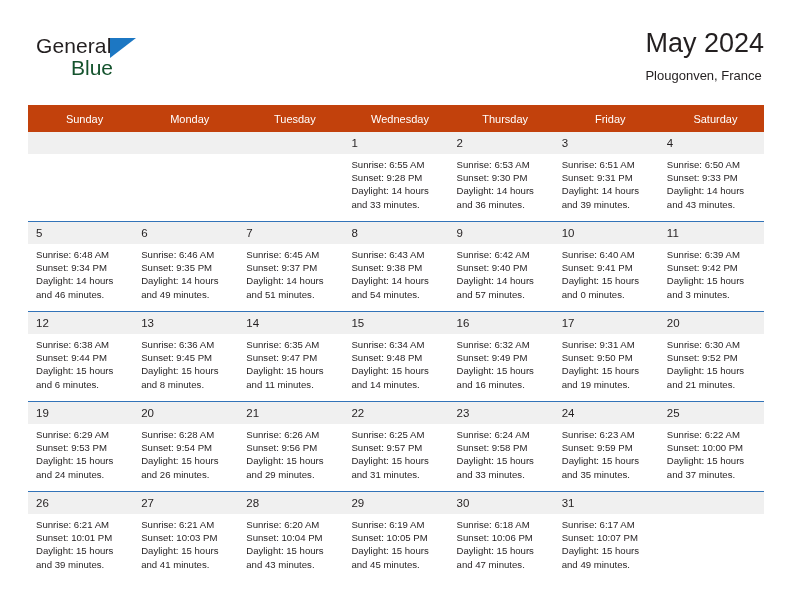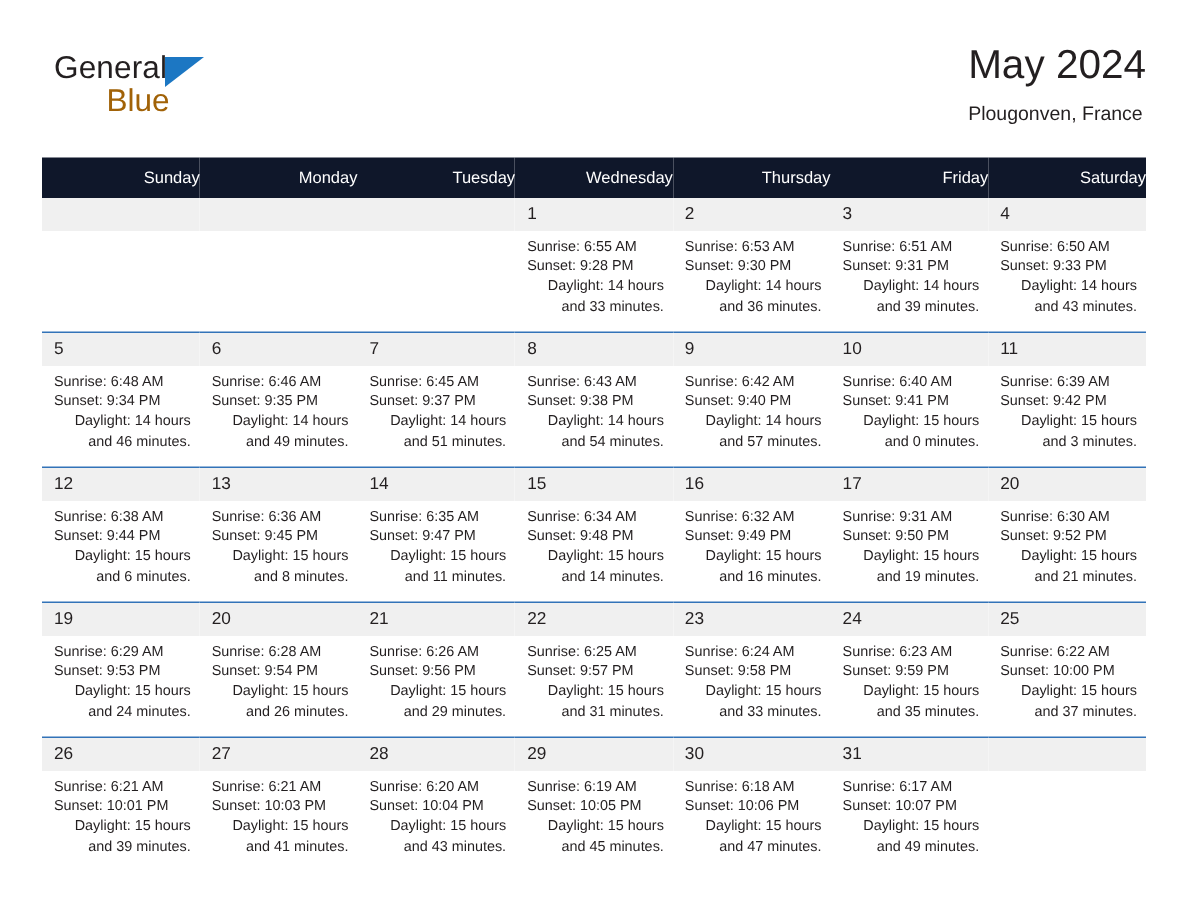--- a/index.html
+++ b/index.html
@@ -59,7 +59,7 @@
     left: 35px;
     top: 22px;
     font-size: 21px;
-    color: #a16207;
+    color: #14532d;
     font-family: "Liberation Sans", sans-serif;
   }
   .title-block {

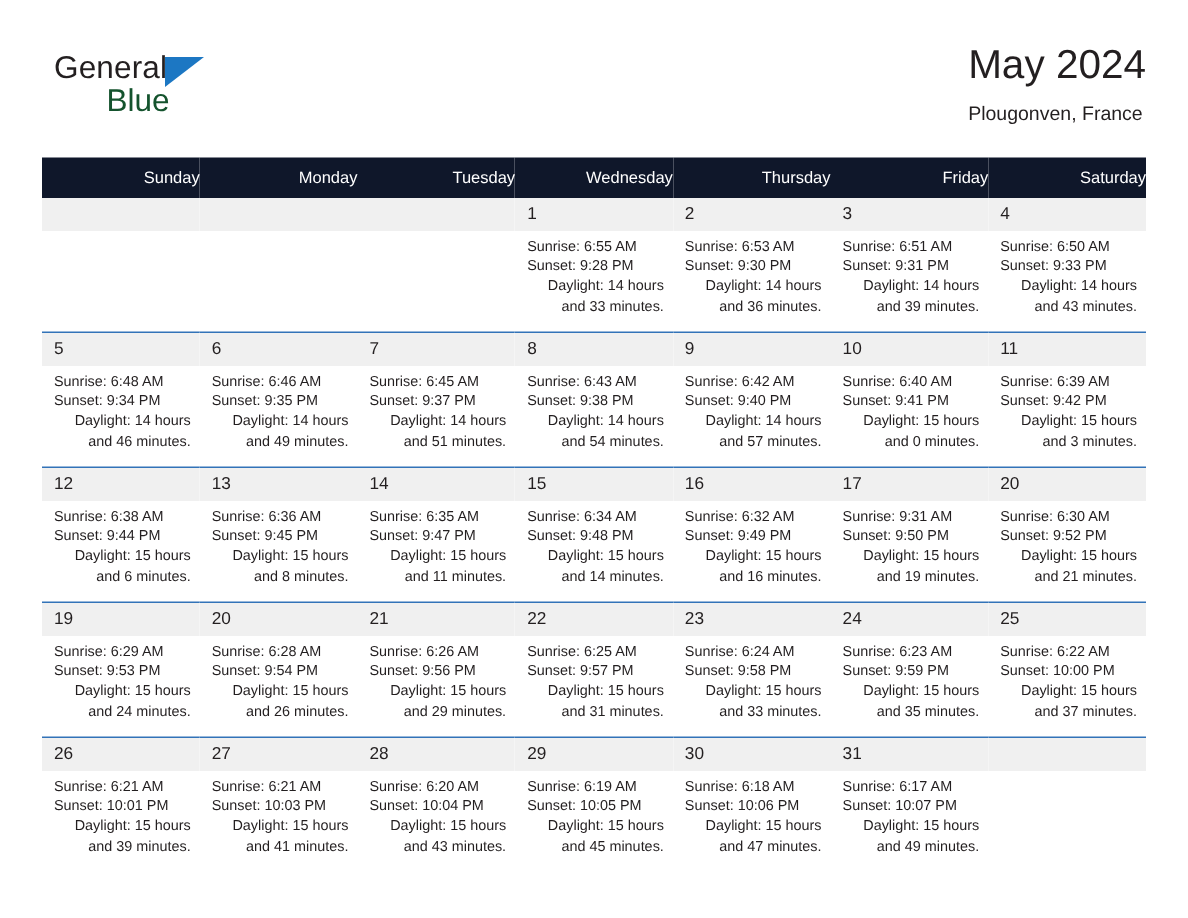--- a/index.html
+++ b/index.html
@@ -95,11 +95,11 @@
   .calendar col { width: 105.14px; }
 
   thead th {
-    background: #0f172a;
+    background: #c2410c;
     color: #ffffff;
     font-size: 11px;
     font-weight: normal;
-    text-align: right;
+    text-align: center;
     padding: 5px 0 5px 8px;
     height: 17px;
     border: none;

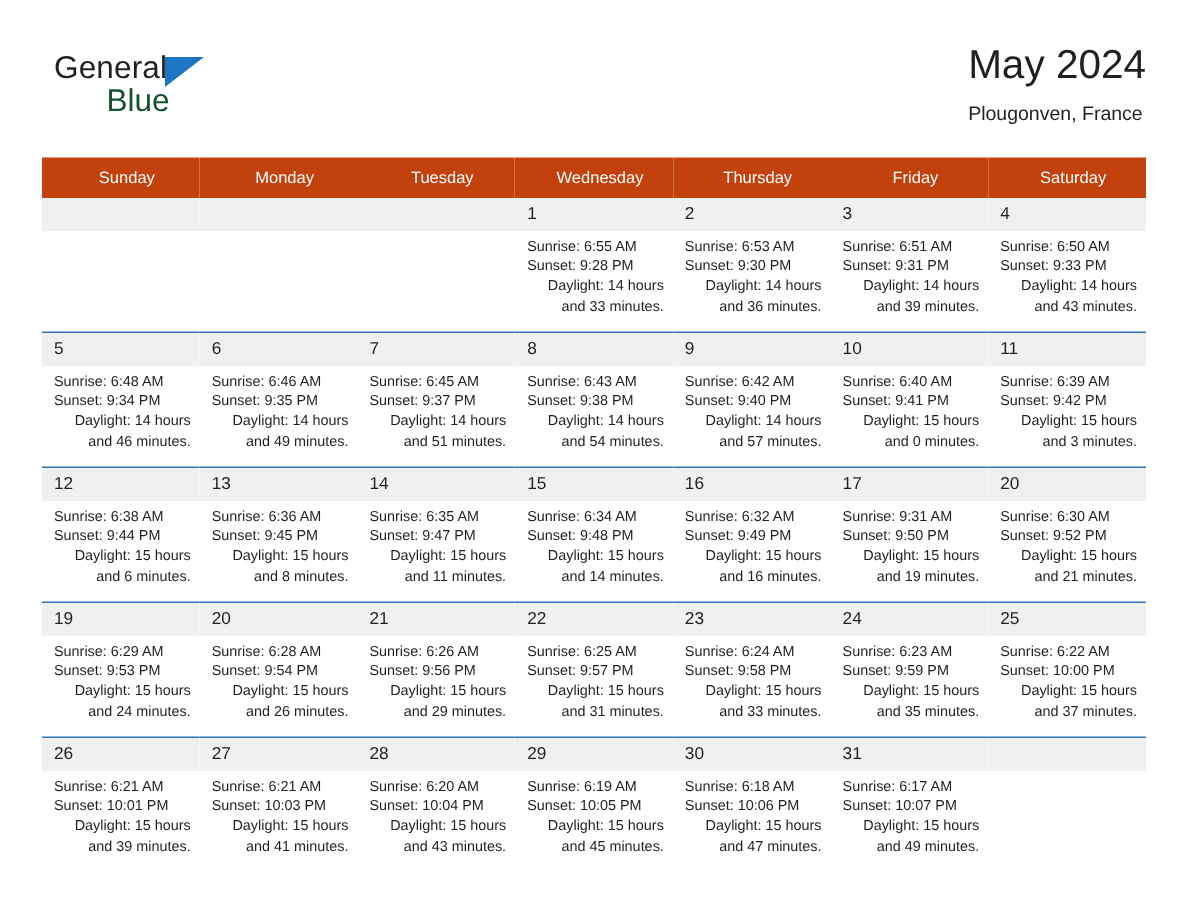--- a/index.html
+++ b/index.html
@@ -137,7 +137,7 @@
     color: #231f20;
   }
   .info div { white-space: nowrap; }
-  .info .wrap { white-space: normal; text-align: right; }
+  .info .wrap { white-space: normal; }
 </style>
 </head>
 <body>

